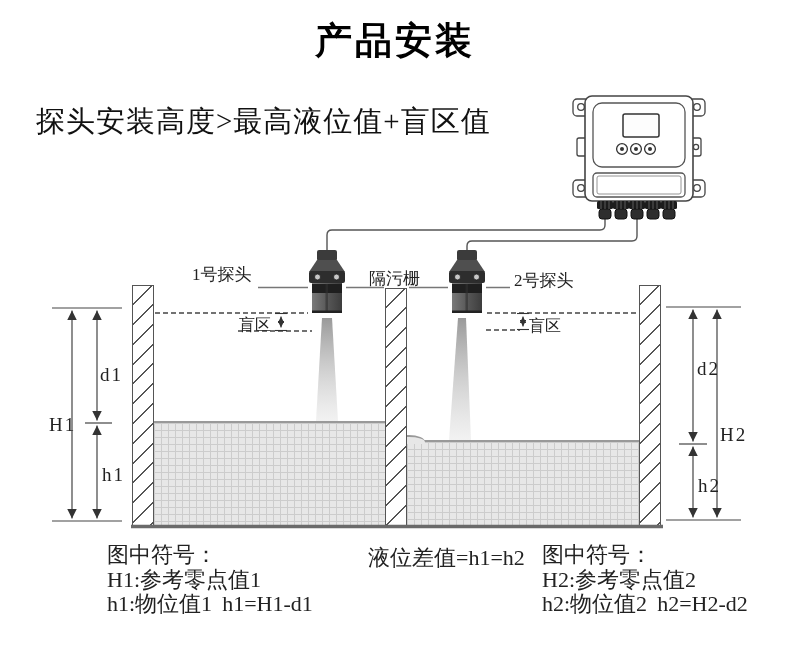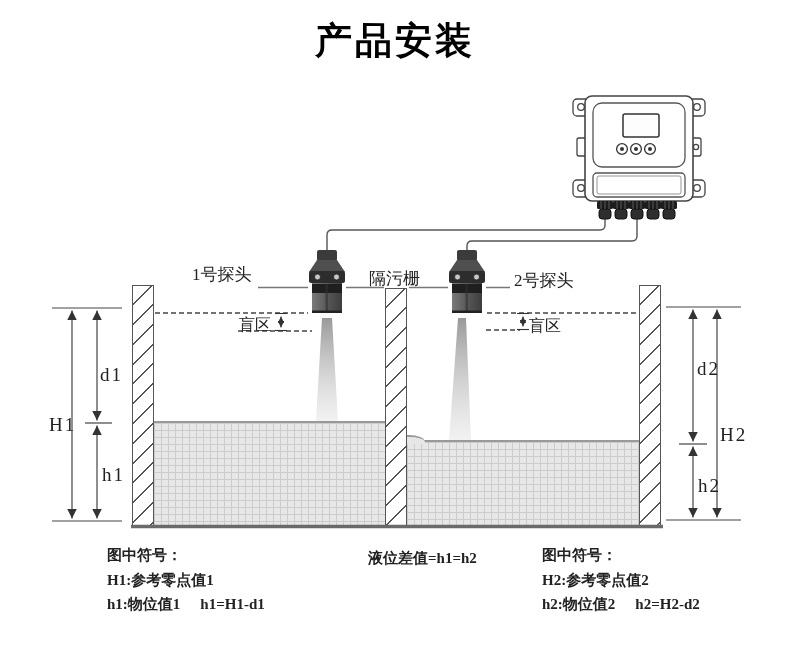--- a/index.html
+++ b/index.html
@@ -43,6 +43,7 @@
 <div id="canvas">
 
   <div id="title" class="abs">产品安装</div>
+  <div id="subtitle" class="abs">探头安装高度&gt;最高液位值+盲区值</div>
 
   <div class="water" style="left:154px;top:421px;width:232px;height:104px;"></div>
   <div class="water" style="left:407px;top:440px;width:234px;height:85px;"></div>

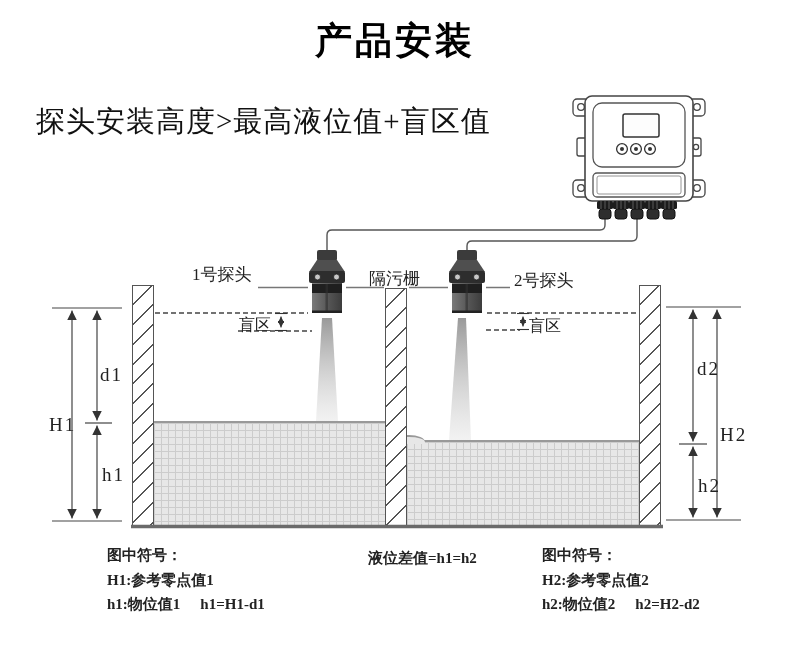--- a/index.html
+++ b/index.html
@@ -33,7 +33,7 @@
     position:absolute;left:407px;top:435px;width:18px;height:7px;
     background:#e7e7e7;border-top:2px solid #999;border-top-right-radius:16px 7px;z-index:1;
   }
-  .legend{font-size:15px;line-height:24.5px;z-index:6;white-space:nowrap;font-weight:bold;}
+  .legend{font-size:22px;line-height:24.5px;z-index:6;white-space:nowrap;}
   .legend .row{display:flex;gap:20px;}
   svg{display:block;}
 </style>

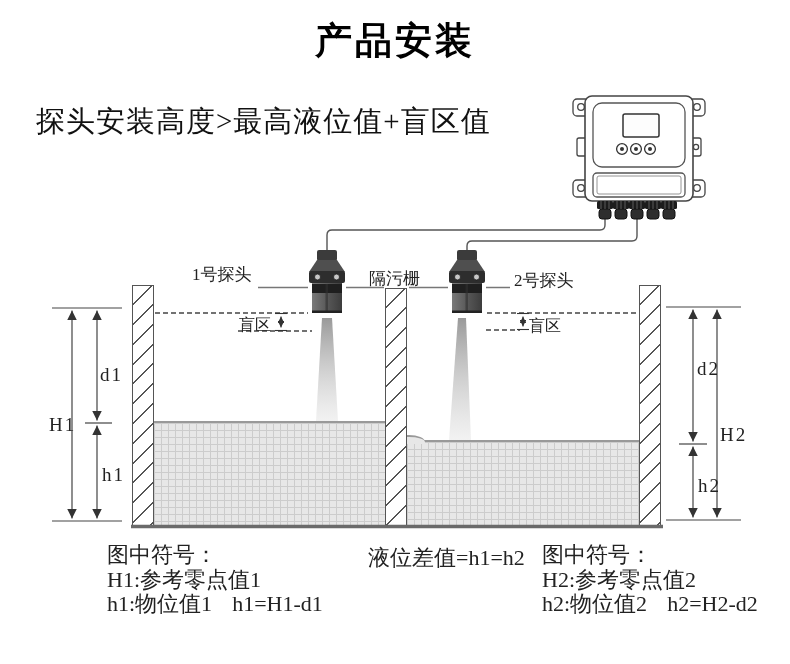--- a/index.html
+++ b/index.html
@@ -34,7 +34,7 @@
     background:#e7e7e7;border-top:2px solid #999;border-top-right-radius:16px 7px;z-index:1;
   }
   .legend{font-size:22px;line-height:24.5px;z-index:6;white-space:nowrap;}
-  .legend .row{display:flex;gap:20px;}
+  .legend .row{display:flex;gap:10px;}
   svg{display:block;}
 </style>
 </head>

